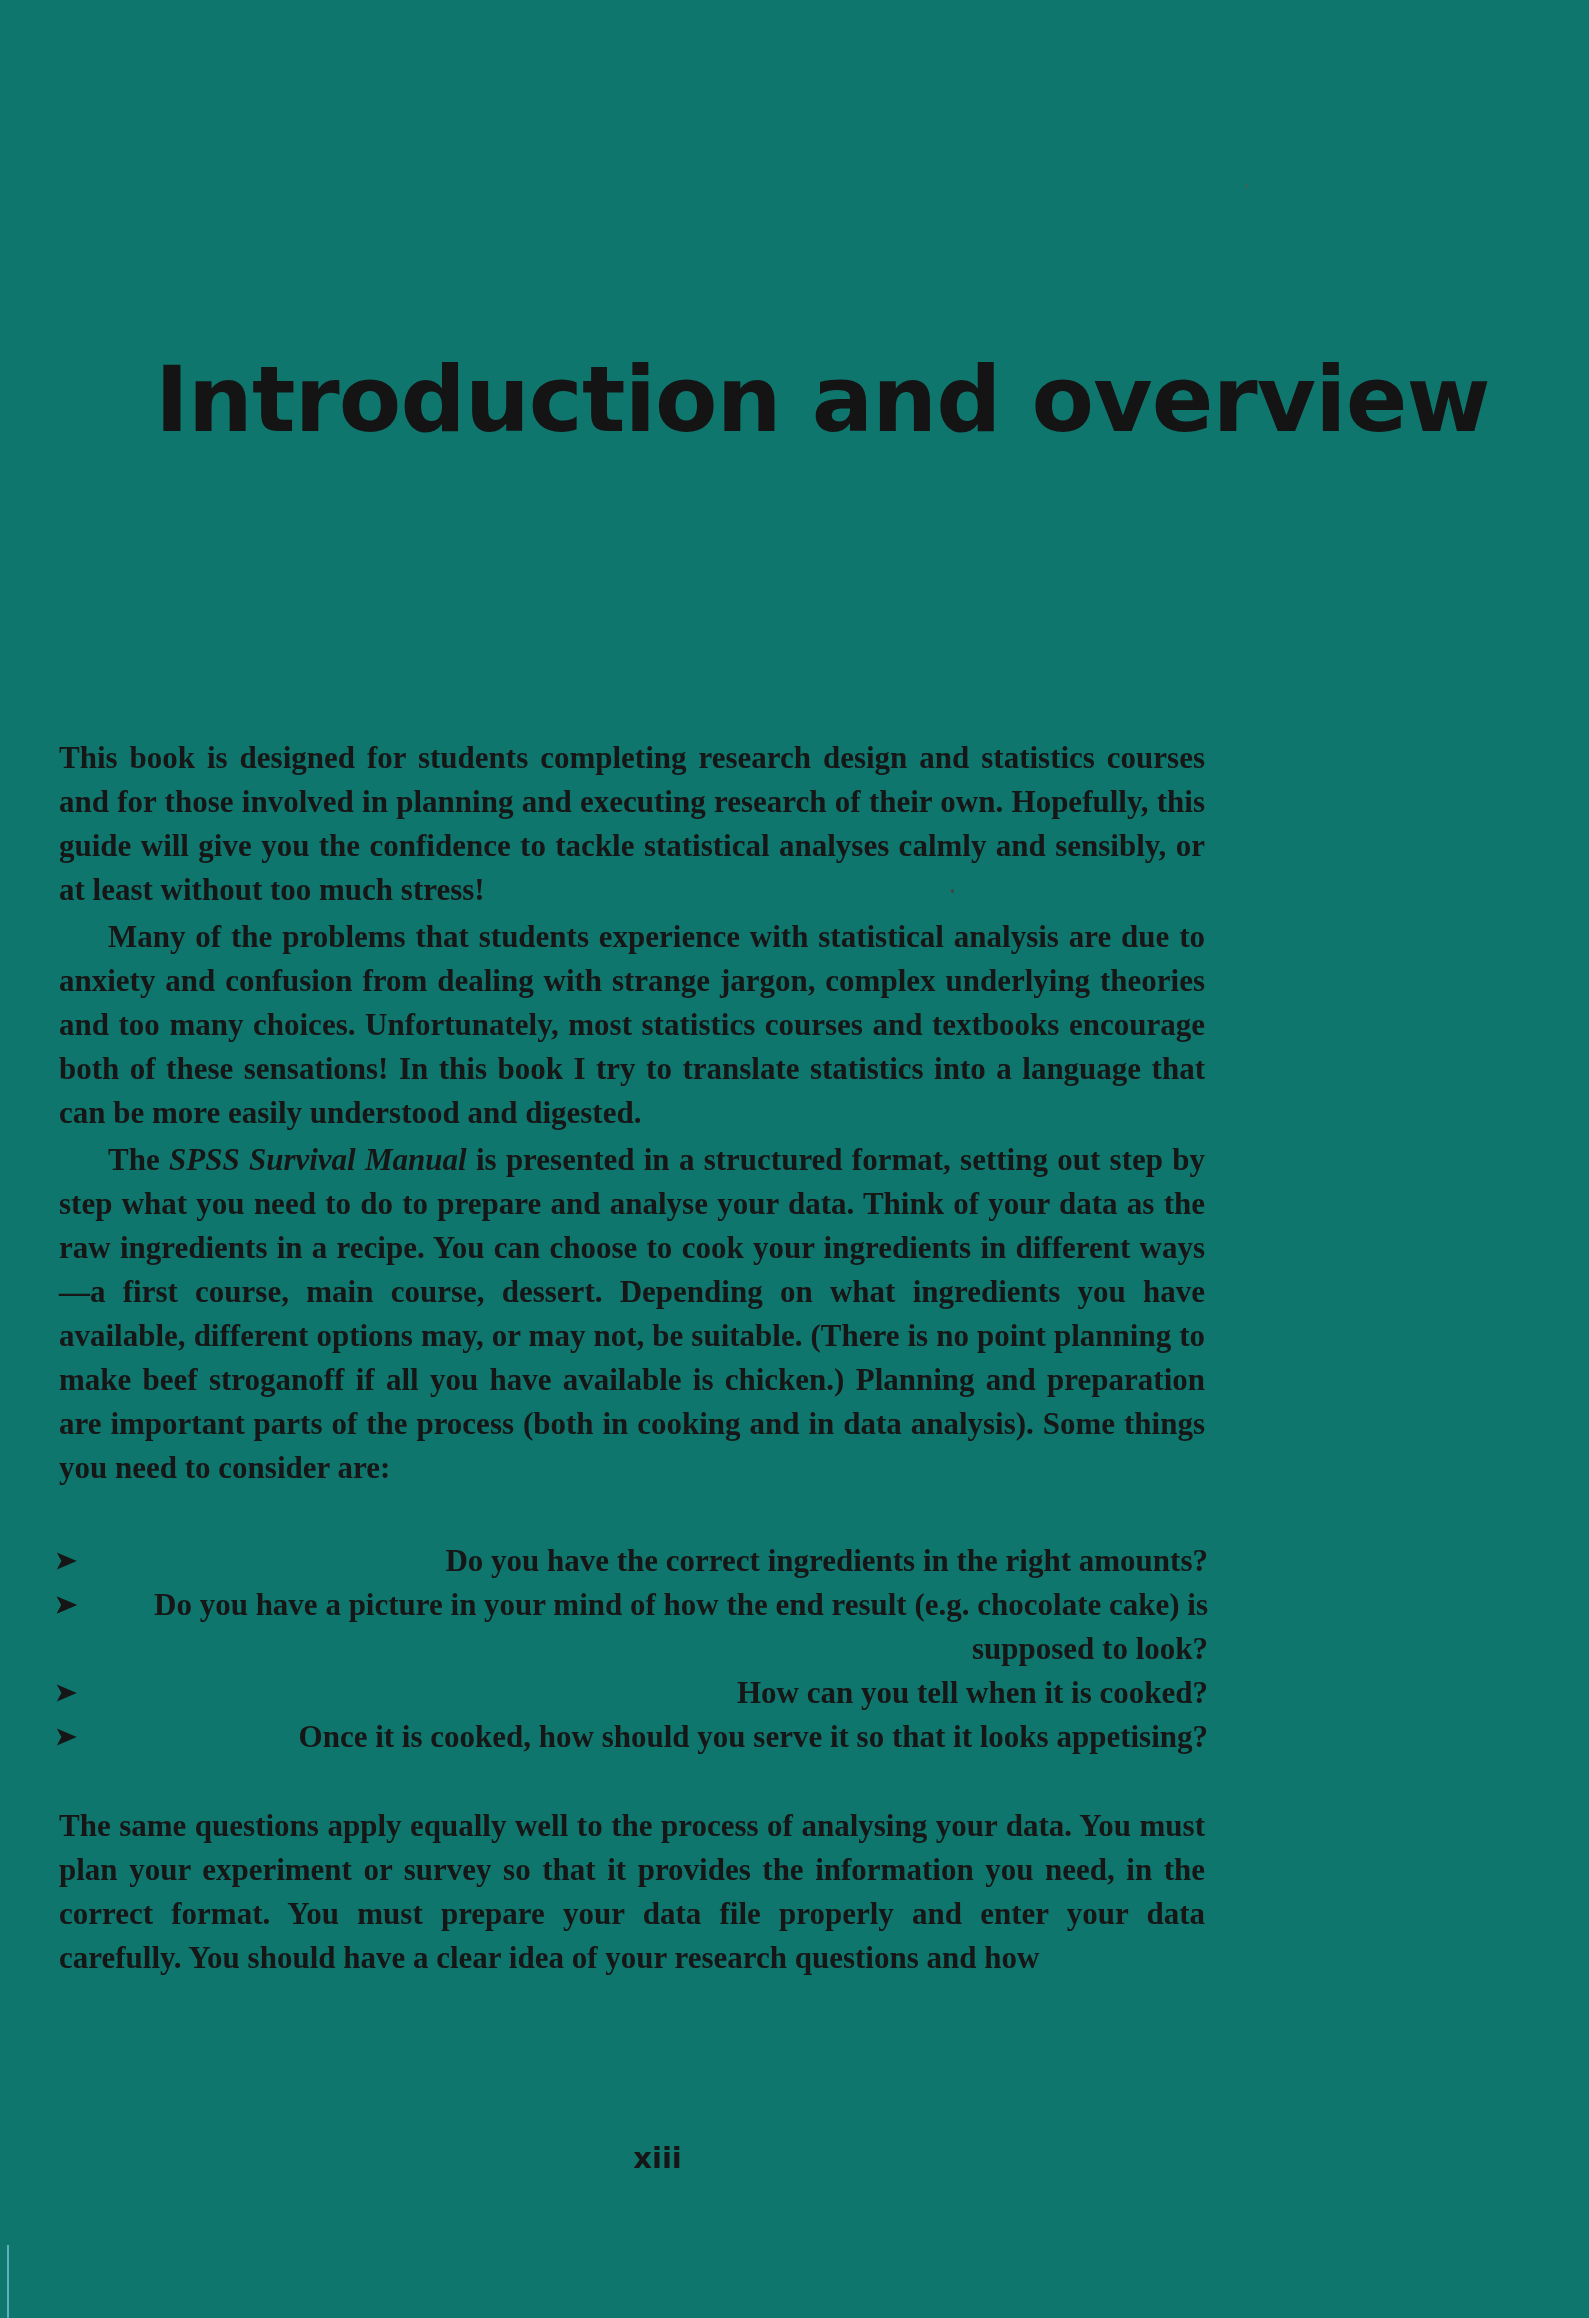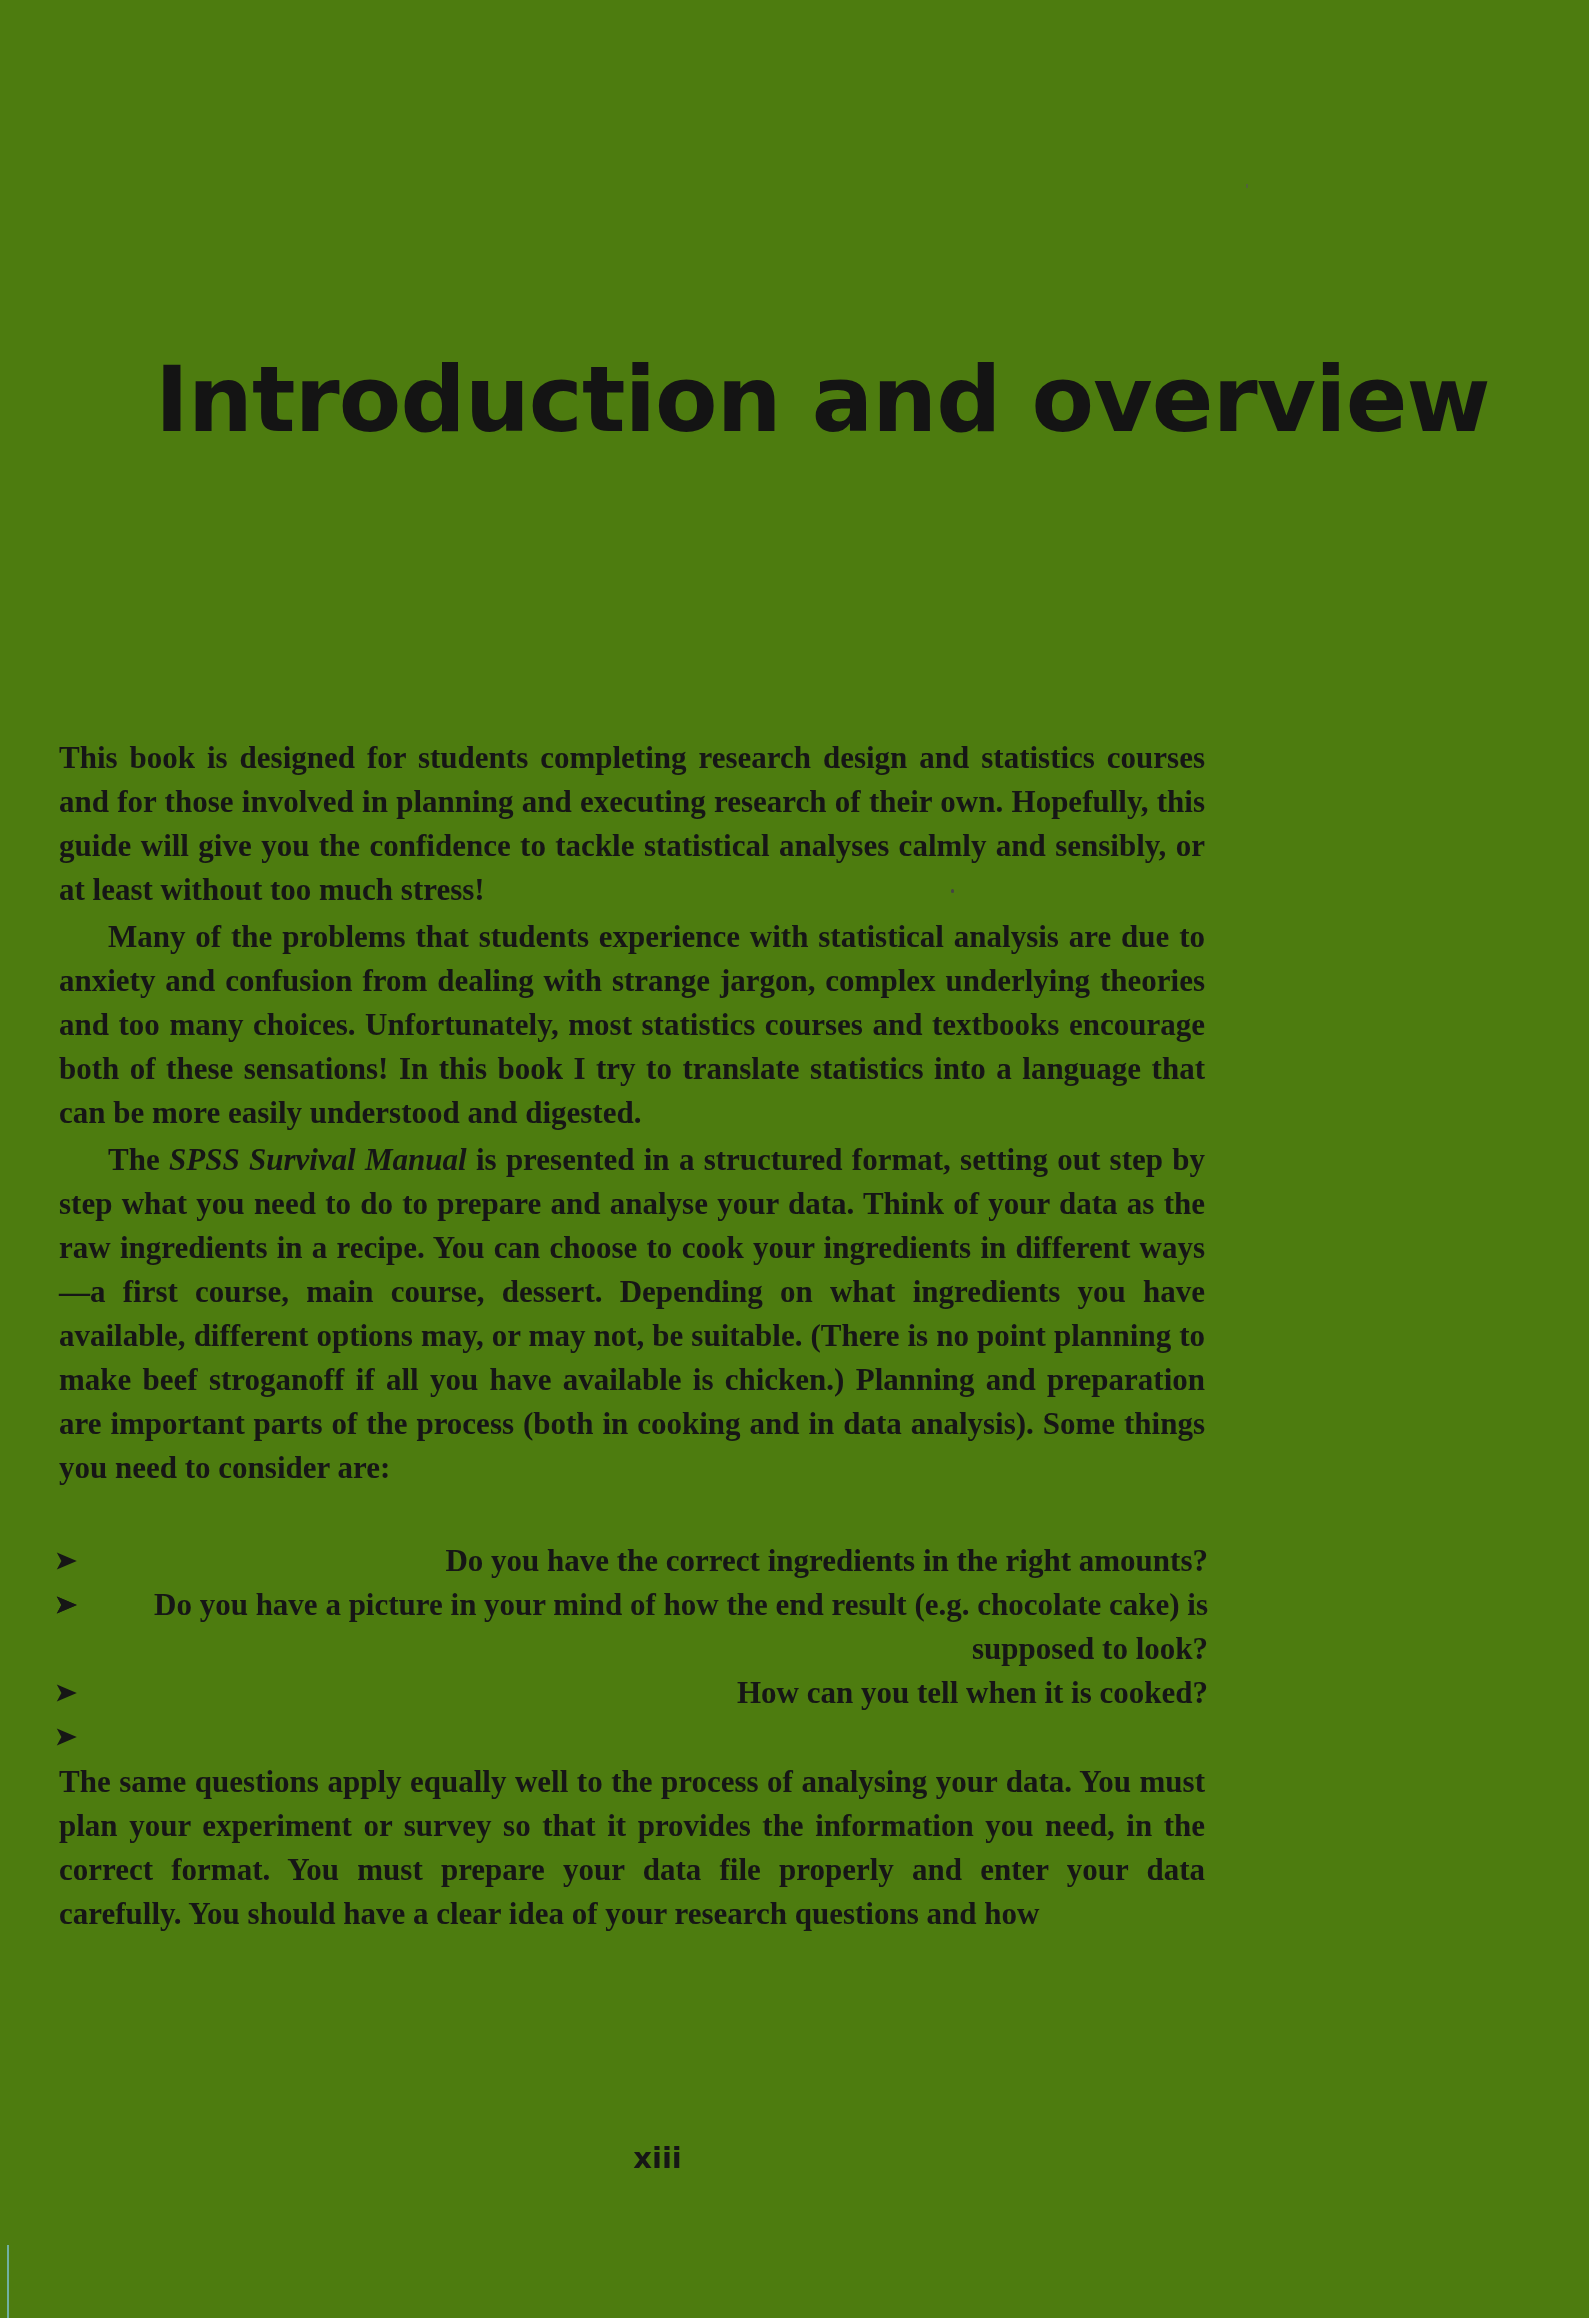--- a/index.html
+++ b/index.html
@@ -19,7 +19,7 @@
     left: 0; top: 0;
     width: 1589px;
     height: 2319px;
-    background: #4d7c0f;
+    background: #0f766e;
   }
   .chapter-title {
     position: absolute;

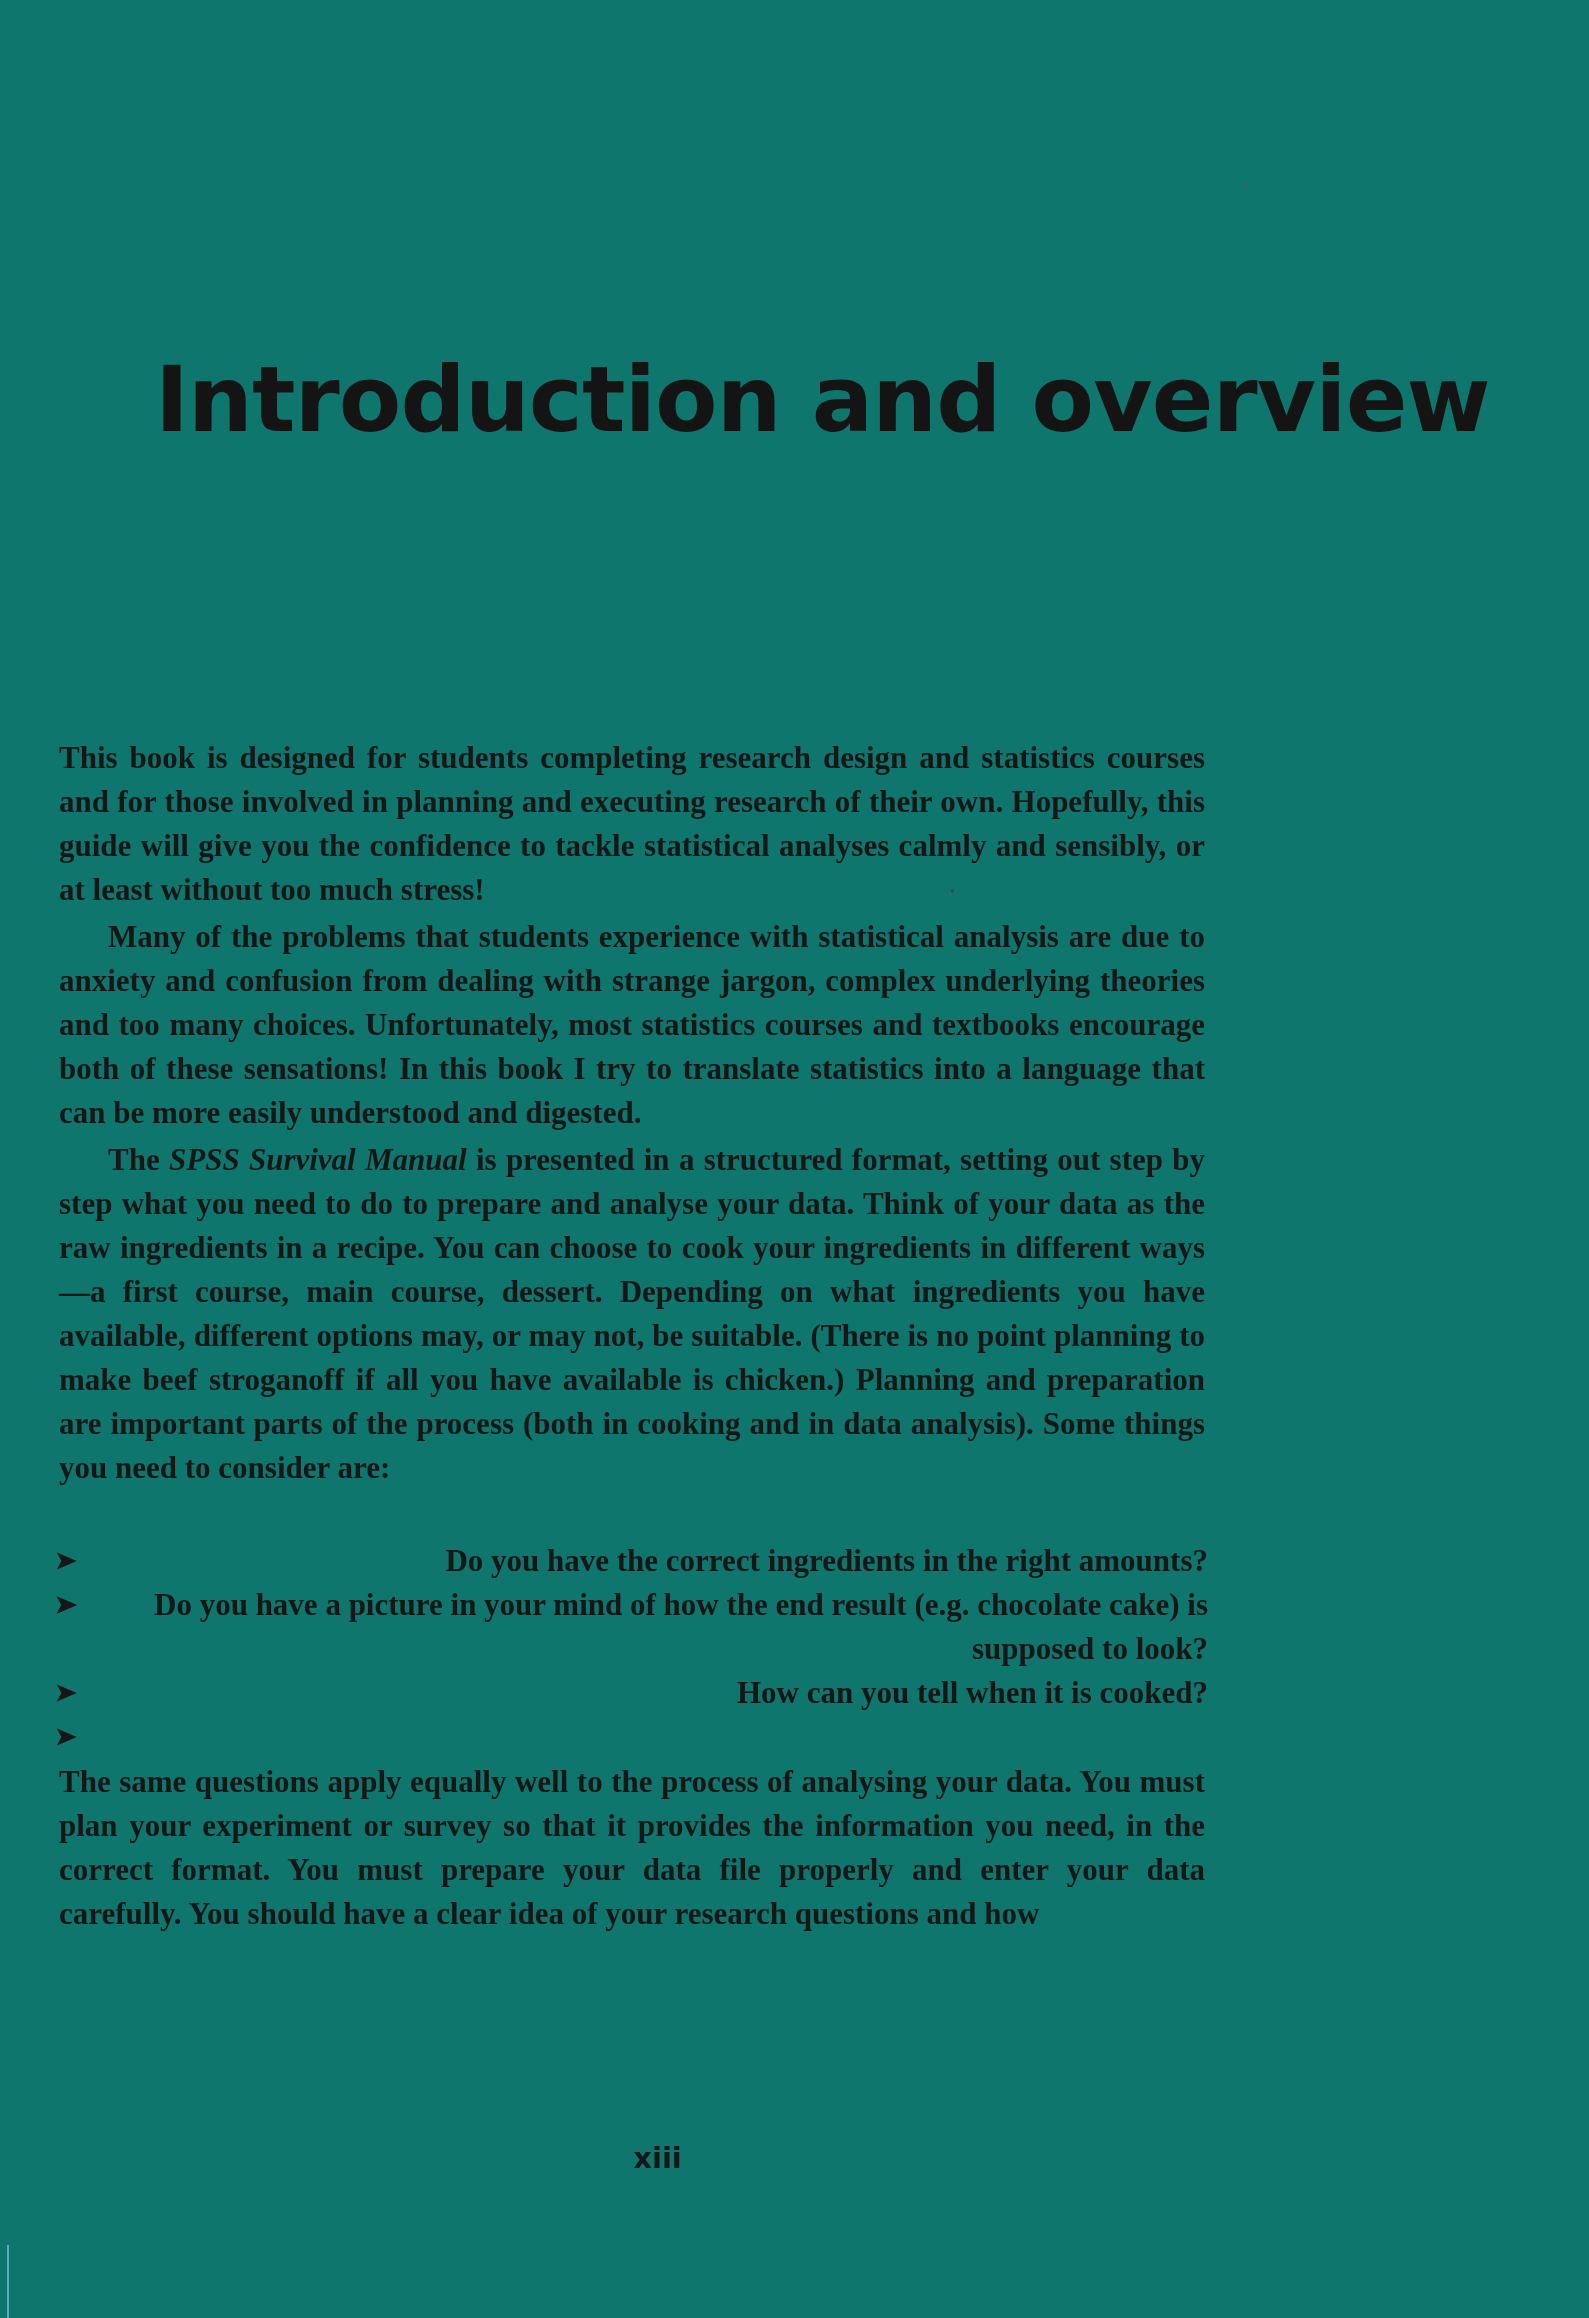--- a/index.html
+++ b/index.html
@@ -159,6 +159,7 @@
         <svg class="bullet-marker" viewBox="0 0 28 26">
             <path d="M1 2 L27 13 L1 24 L7 13 Z" fill="#161616"></path>
           </svg>
+        <span>Once it is cooked, how should you serve it so that it looks appetising?</span>
       </li>
     </ul>
 

